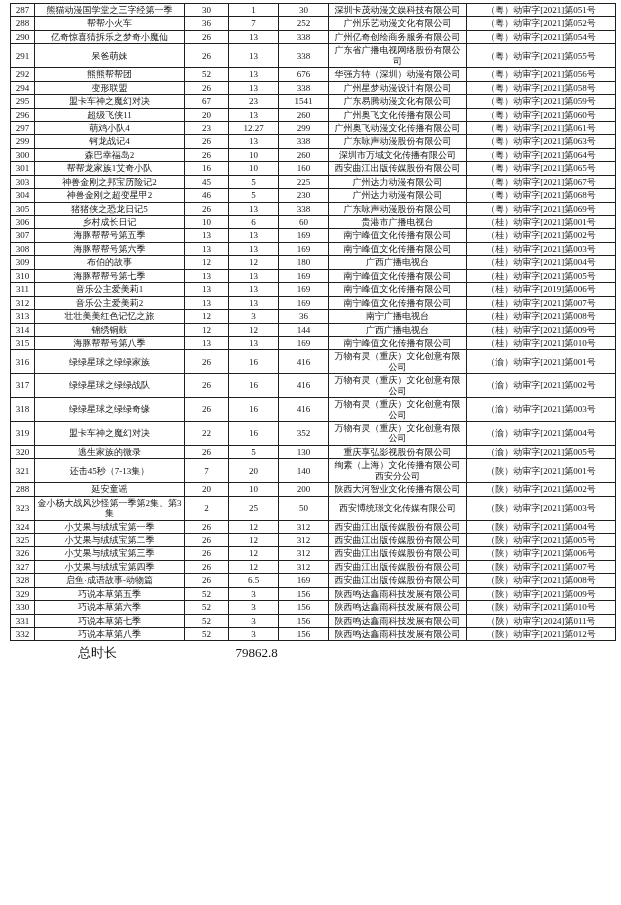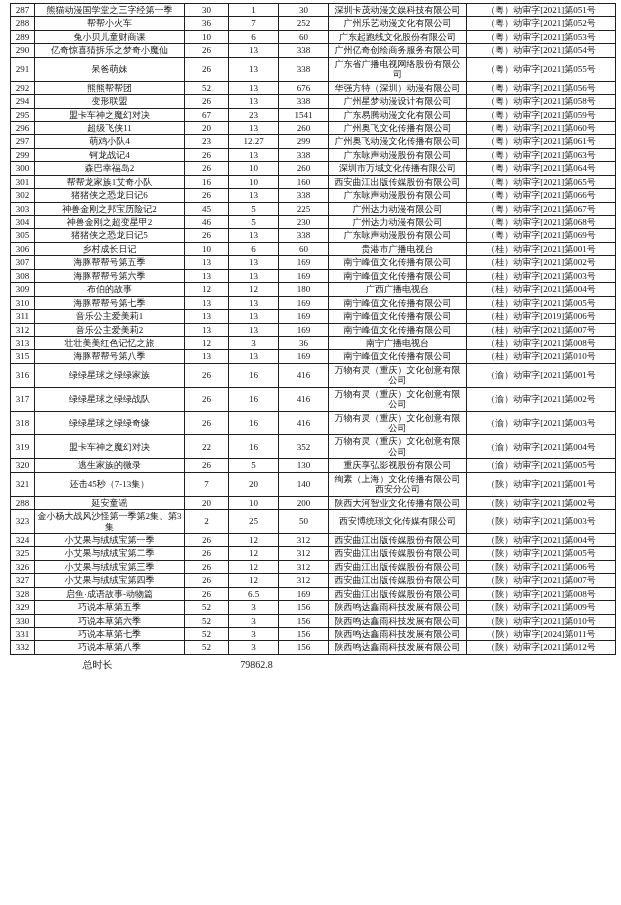--- a/index.html
+++ b/index.html
@@ -76,15 +76,6 @@
           <td class="col-license_no">（粤）动审字[2021]第052号</td>
         </tr>
         <tr>
-          <td class="col-no">289</td>
-          <td class="col-title">兔小贝儿童财商课</td>
-          <td class="col-episodes">10</td>
-          <td class="col-minutes_per_episode">6</td>
-          <td class="col-total_minutes">60</td>
-          <td class="col-producer">广东起跑线文化股份有限公司</td>
-          <td class="col-license_no">（粤）动审字[2021]第053号</td>
-        </tr>
-        <tr>
           <td class="col-no">290</td>
           <td class="col-title">亿奇惊喜猜拆乐之梦奇小魔仙</td>
           <td class="col-episodes">26</td>

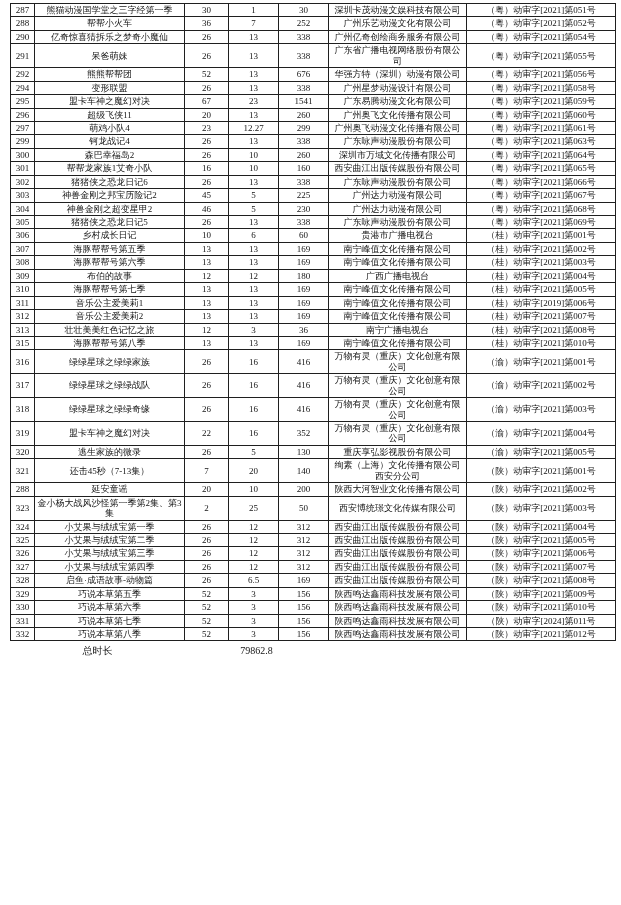--- a/index.html
+++ b/index.html
@@ -166,15 +166,6 @@
           <td class="col-license_no">（粤）动审字[2021]第065号</td>
         </tr>
         <tr>
-          <td class="col-no">302</td>
-          <td class="col-title">猪猪侠之恐龙日记6</td>
-          <td class="col-episodes">26</td>
-          <td class="col-minutes_per_episode">13</td>
-          <td class="col-total_minutes">338</td>
-          <td class="col-producer">广东咏声动漫股份有限公司</td>
-          <td class="col-license_no">（粤）动审字[2021]第066号</td>
-        </tr>
-        <tr>
           <td class="col-no">303</td>
           <td class="col-title">神兽金刚之邦宝历险记2</td>
           <td class="col-episodes">45</td>

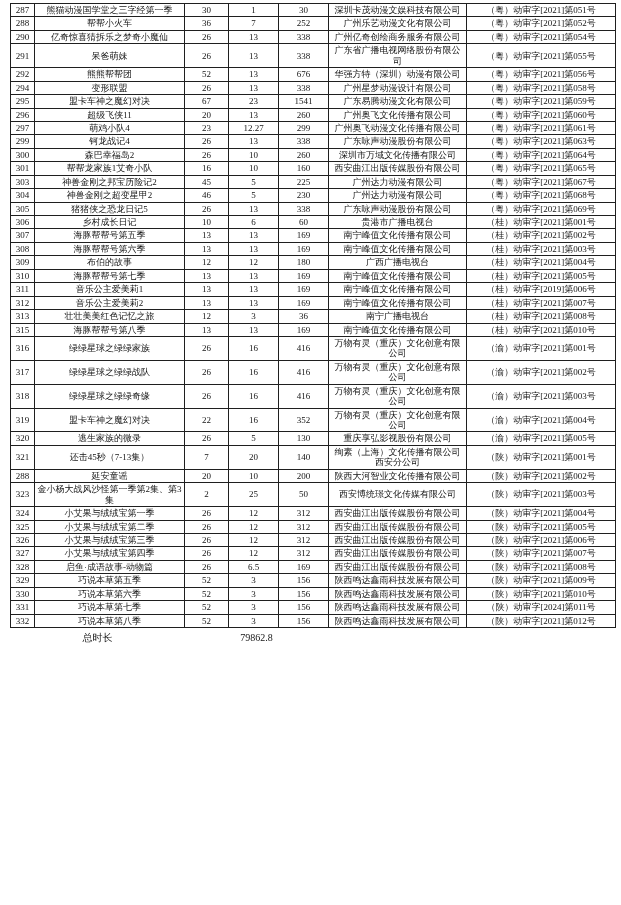--- a/index.html
+++ b/index.html
@@ -265,6 +265,15 @@
           <td class="col-license_no">（桂）动审字[2021]第008号</td>
         </tr>
         <tr>
+          <td class="col-no">314</td>
+          <td class="col-title">锦绣铜鼓</td>
+          <td class="col-episodes">12</td>
+          <td class="col-minutes_per_episode">12</td>
+          <td class="col-total_minutes">144</td>
+          <td class="col-producer">广西广播电视台</td>
+          <td class="col-license_no">（桂）动审字[2021]第009号</td>
+        </tr>
+        <tr>
           <td class="col-no">315</td>
           <td class="col-title">海豚帮帮号第八季</td>
           <td class="col-episodes">13</td>

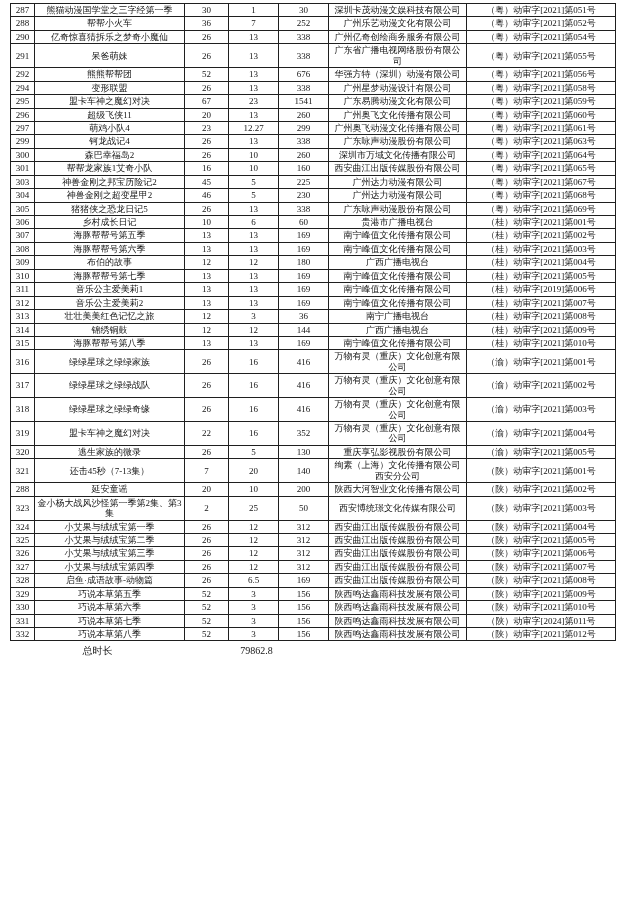--- a/index.html
+++ b/index.html
@@ -37,7 +37,7 @@
   table.lic td.col-no { padding: 1px 0; font-family: Liberation Serif, serif; }
   table.lic tfoot td {
     border: none;
-    font-size: 10px;
+    font-size: 13px;
     padding-top: 4px;
     word-break: normal;
   }

